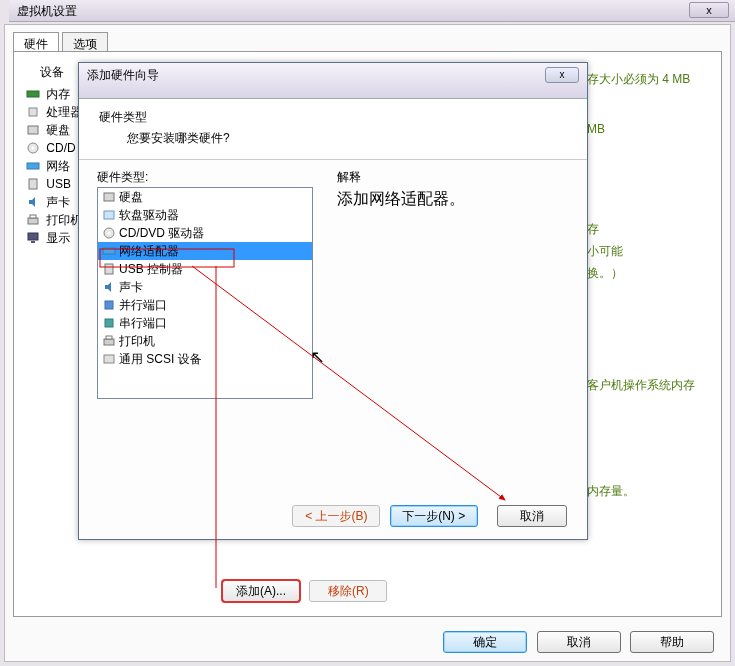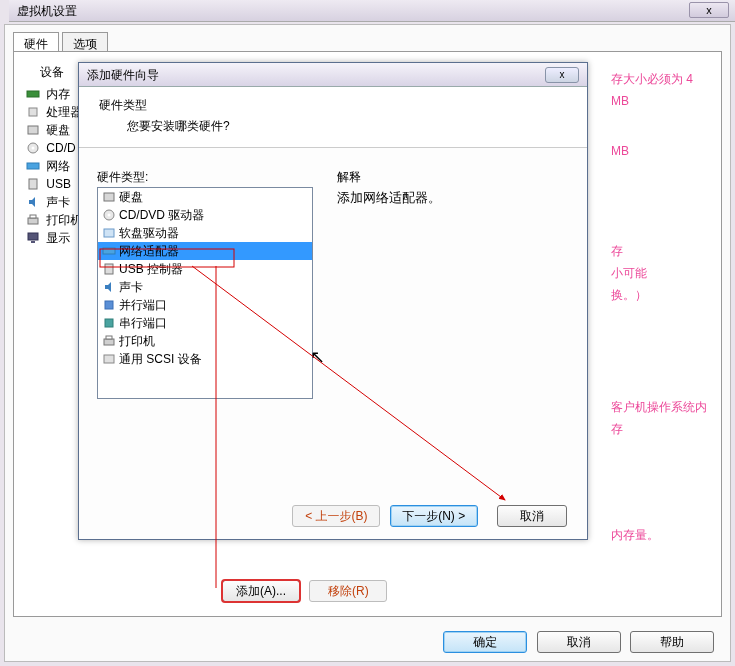--- a/index.html
+++ b/index.html
@@ -62,7 +62,7 @@
     background:#fdfdfd; border:1px solid #5b6f8f; box-shadow:0 0 6px rgba(0,0,0,.3);
   }
   .wiz-title {
-    height:24px; background:linear-gradient(#f5f3fa,#d9d4e6);
+    height:36px; background:linear-gradient(#f5f3fa,#d9d4e6);
     padding:4px 8px; border-bottom:1px solid #9aa;
   }
   .wiz-close {

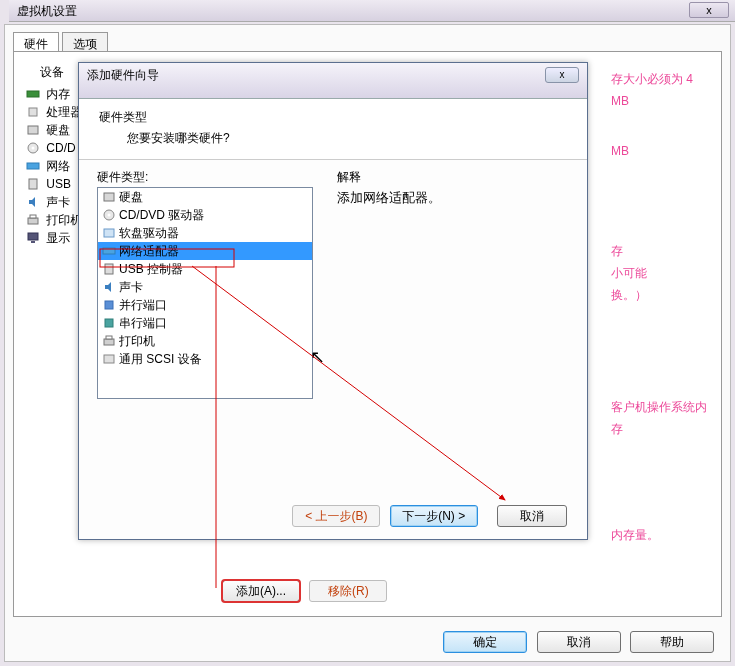--- a/index.html
+++ b/index.html
@@ -49,7 +49,7 @@
   .btn.highlight { outline:2px solid #d33; outline-offset:-1px; }
 
   .right-info {
-    position:absolute; right:14px; top:16px; width:120px; font-size:12px; line-height:22px; color:#ec4899;padding-left:24px;
+    position:absolute; right:14px; top:16px; width:120px; font-size:12px; line-height:22px; color:#4d7c0f;
   }
 
   .bottom-bar {

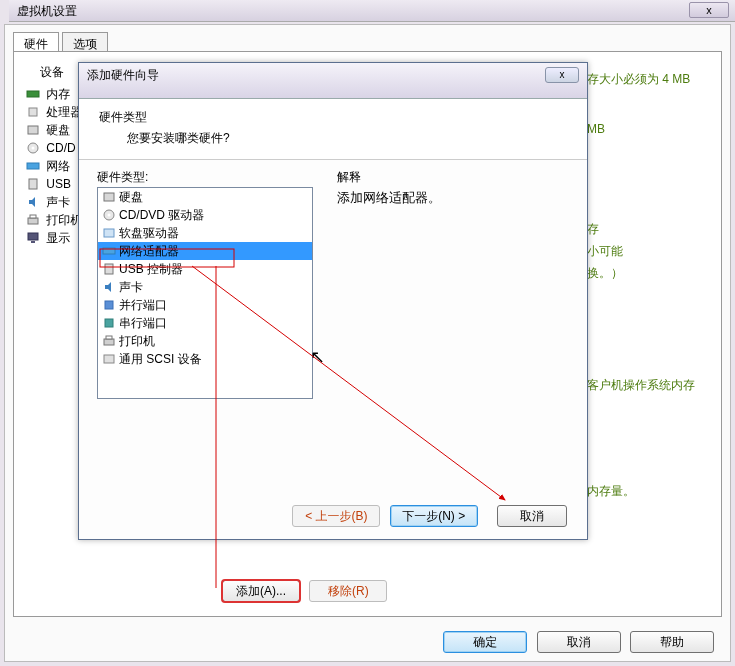--- a/index.html
+++ b/index.html
@@ -85,7 +85,7 @@
   .hw-item.selected { background:#3399ff; color:#000000; }
   .hw-item .ic { display:inline-block; width:14px; height:14px; vertical-align:-3px; margin-right:3px; }
   .explain { position:absolute; left:240px; top:0; font-size:12px; }
-  .explain-body { position:absolute; left:240px; top:20px; font-size:13px; }
+  .explain-body { position:absolute; left:240px; top:20px; font-size:16px; }
 
   .wiz-buttons {
     position:absolute; right:14px; bottom:12px;

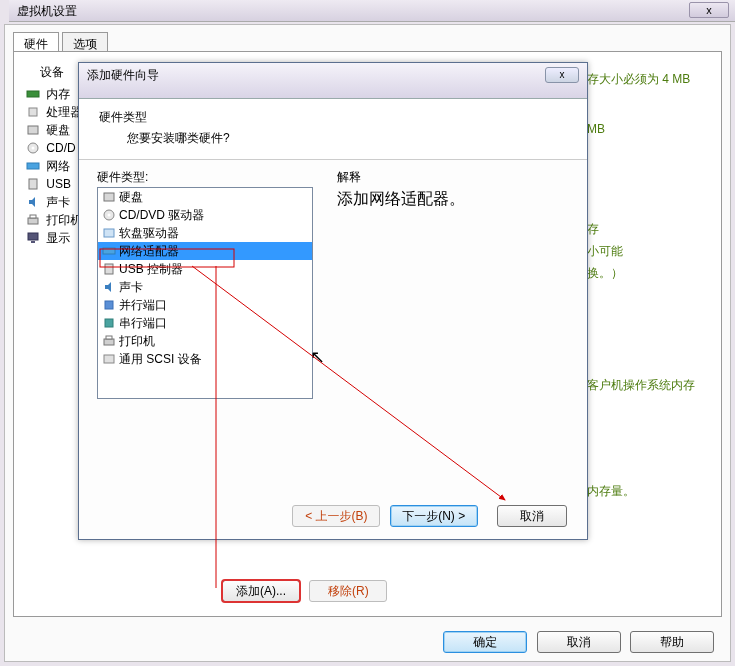--- a/index.html
+++ b/index.html
@@ -225,12 +225,12 @@
               <rect x="2" y="3" width="10" height="8" fill="#d7d7d7" stroke="#777"></rect>
             </svg></span><span>硬盘</span></div>
         <div class="hw-item"><span class="ic"><svg viewBox="0 0 14 14">
+              <rect x="2" y="3" width="10" height="8" fill="#cfe3f5" stroke="#6b9ac9"></rect>
+            </svg></span><span>软盘驱动器</span></div>
+        <div class="hw-item"><span class="ic"><svg viewBox="0 0 14 14">
               <circle cx="7" cy="7" r="5" fill="#e8e8e8" stroke="#888"></circle>
               <circle cx="7" cy="7" r="1.5" fill="#fff"></circle>
             </svg></span><span>CD/DVD 驱动器</span></div>
-        <div class="hw-item"><span class="ic"><svg viewBox="0 0 14 14">
-              <rect x="2" y="3" width="10" height="8" fill="#cfe3f5" stroke="#6b9ac9"></rect>
-            </svg></span><span>软盘驱动器</span></div>
         <div class="hw-item selected"><span class="ic"><svg viewBox="0 0 14 14">
               <rect x="1" y="4" width="12" height="6" fill="#4aa3e0" stroke="#2f7fb8"></rect>
             </svg></span><span>网络适配器</span></div>

